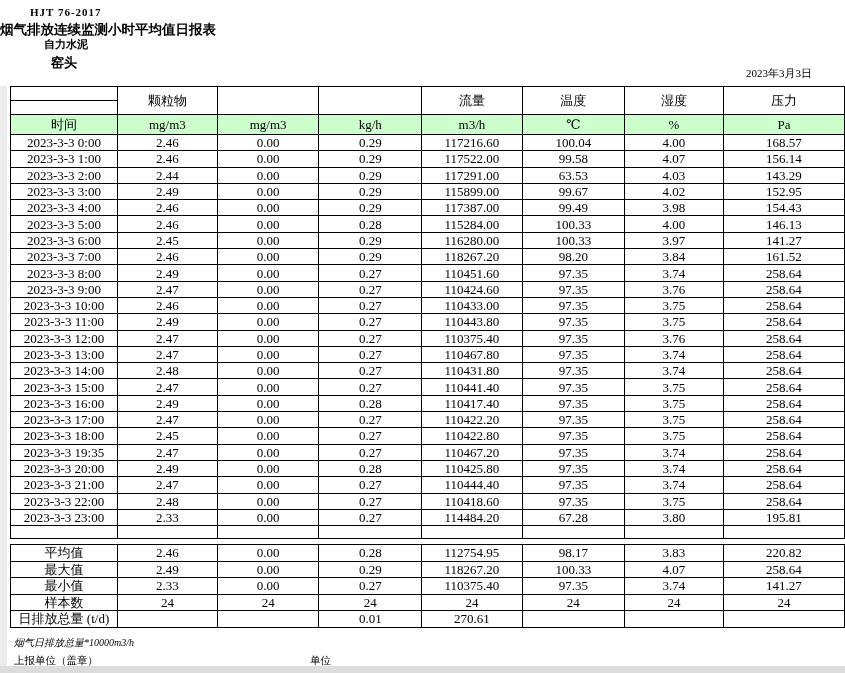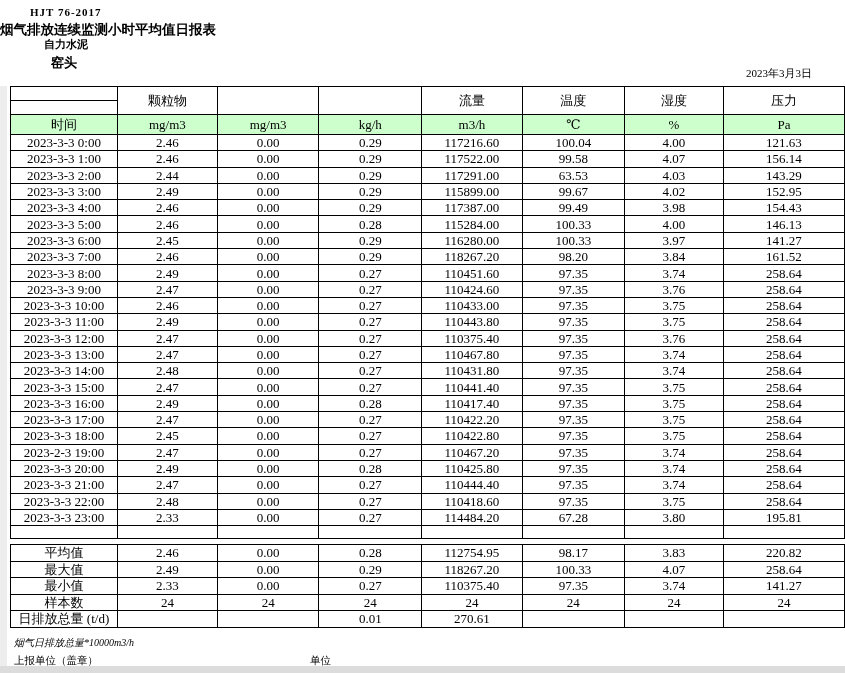--- a/index.html
+++ b/index.html
@@ -97,7 +97,7 @@
         <td>117216.60</td>
         <td>100.04</td>
         <td>4.00</td>
-        <td>121.63</td>
+        <td>168.57</td>
       </tr>
       <tr class="data-row">
         <td>2023-3-3 1:00</td>

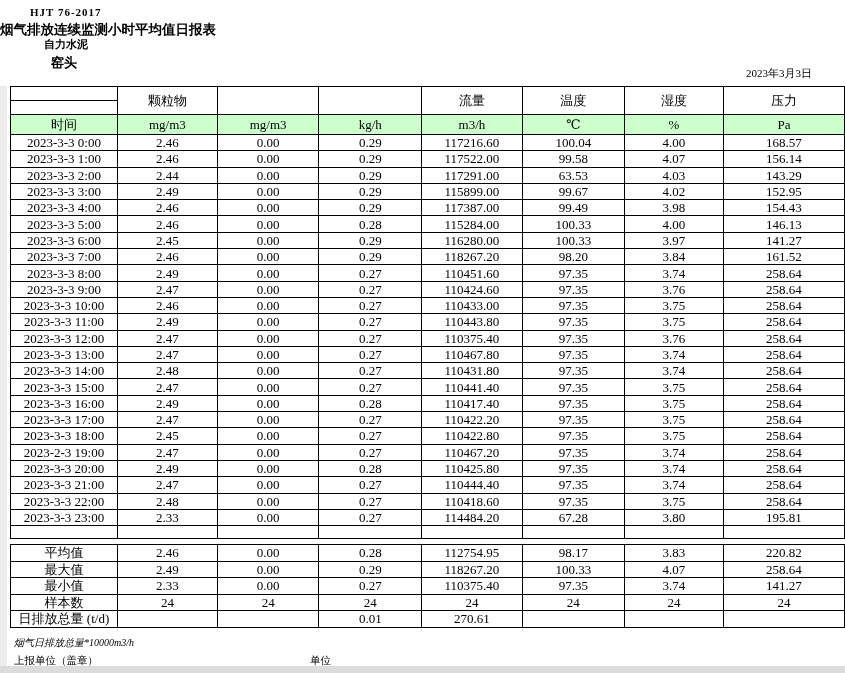--- a/index.html
+++ b/index.html
@@ -280,7 +280,7 @@
         <td>258.64</td>
       </tr>
       <tr class="data-row">
-        <td>2023-2-3 19:00</td>
+        <td>2023-3-3 19:35</td>
         <td>2.47</td>
         <td>0.00</td>
         <td>0.27</td>

